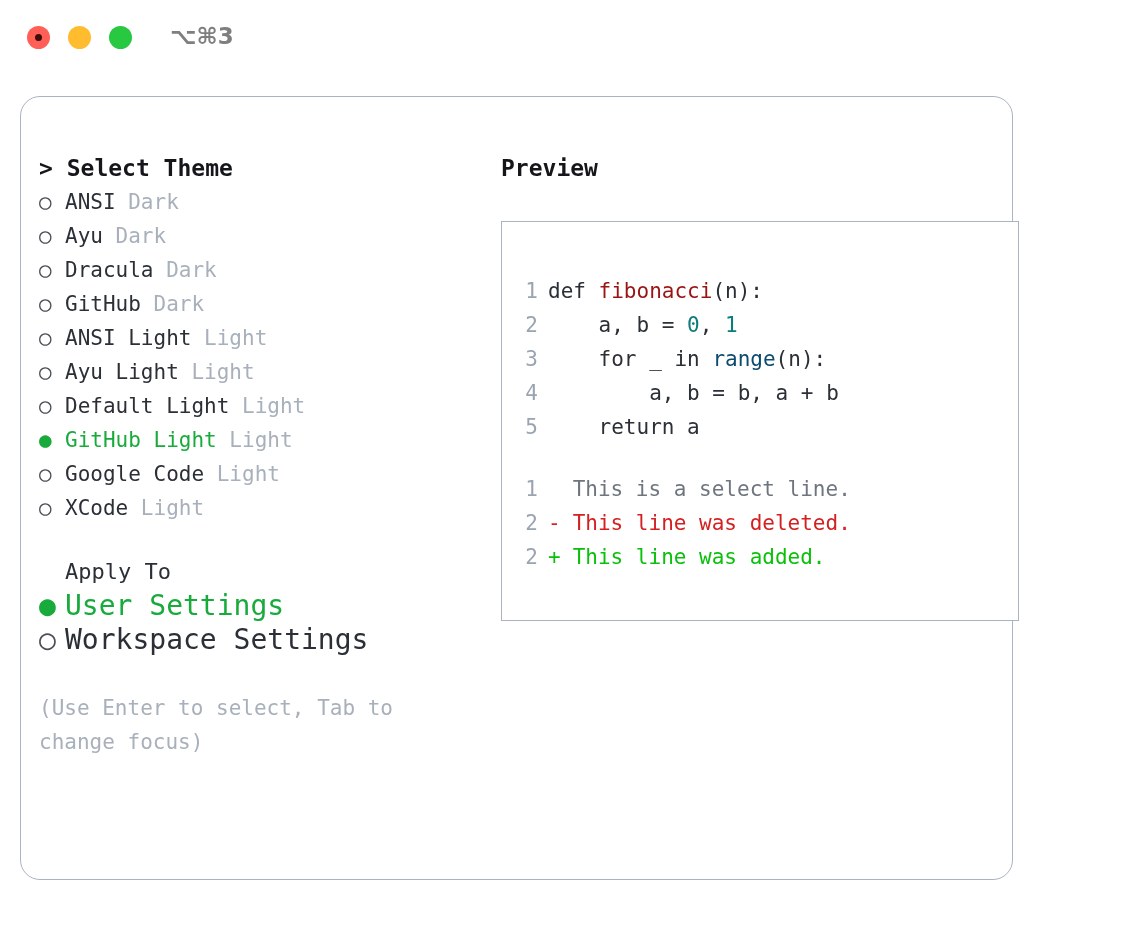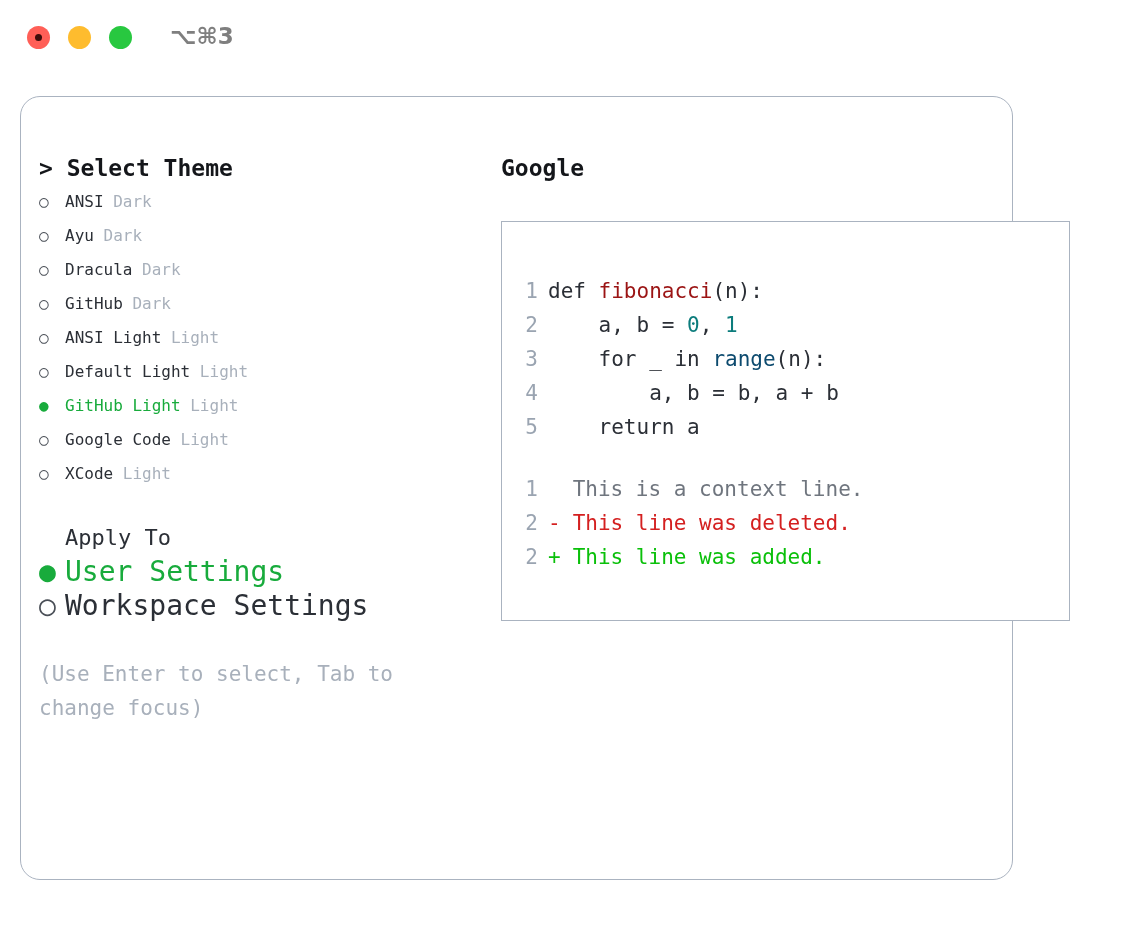--- a/index.html
+++ b/index.html
@@ -255,7 +255,7 @@
     </div>
 
     <div id="preview-column">
-      <div id="preview-header" class="mono">Google</div>
+      <div id="preview-header" class="mono">Preview</div>
 
       <div id="preview-box">
         <div id="code-area">

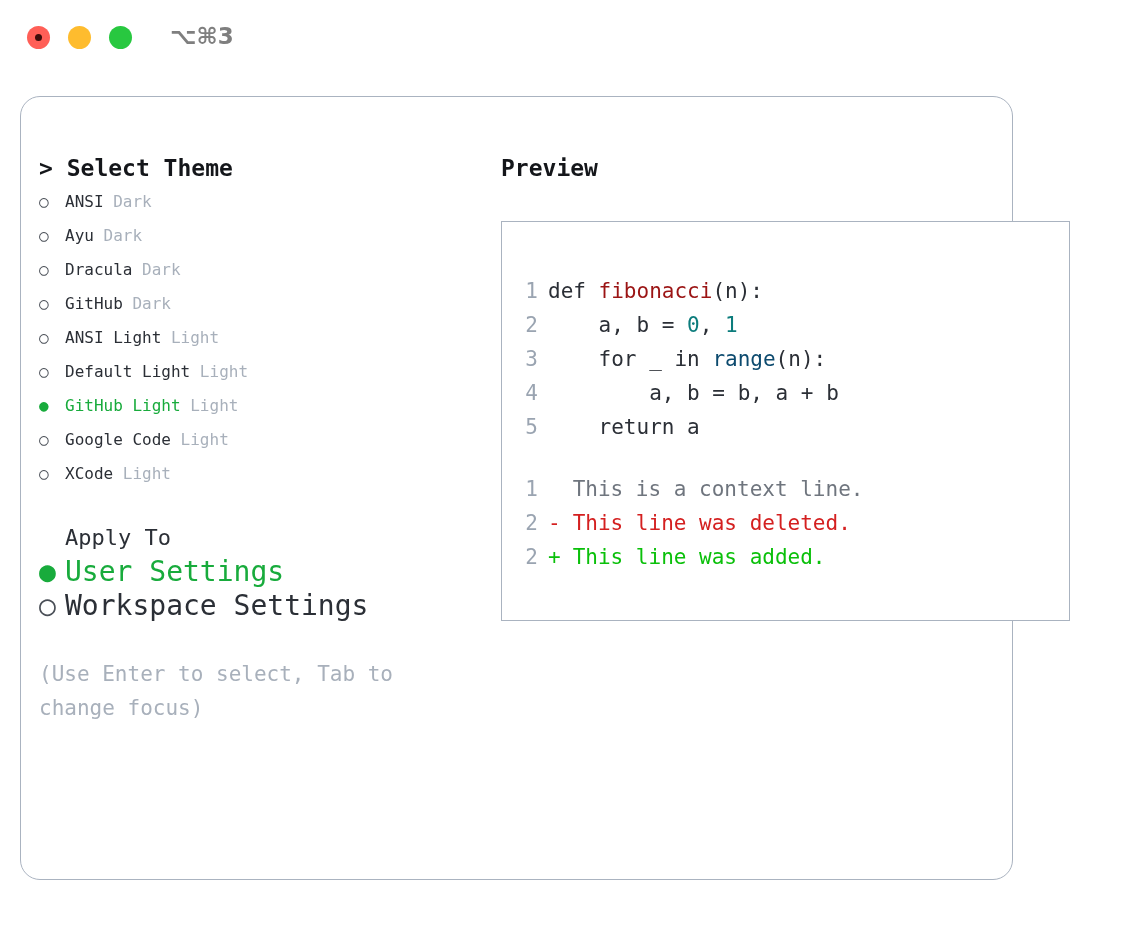--- a/index.html
+++ b/index.html
@@ -102,7 +102,7 @@
     white-space: pre;
   }
   .theme-row {
-    font-size: 16px;
+    font-size: 21px;
     line-height: 34px;
     color: #2b2f36;
     white-space: pre;

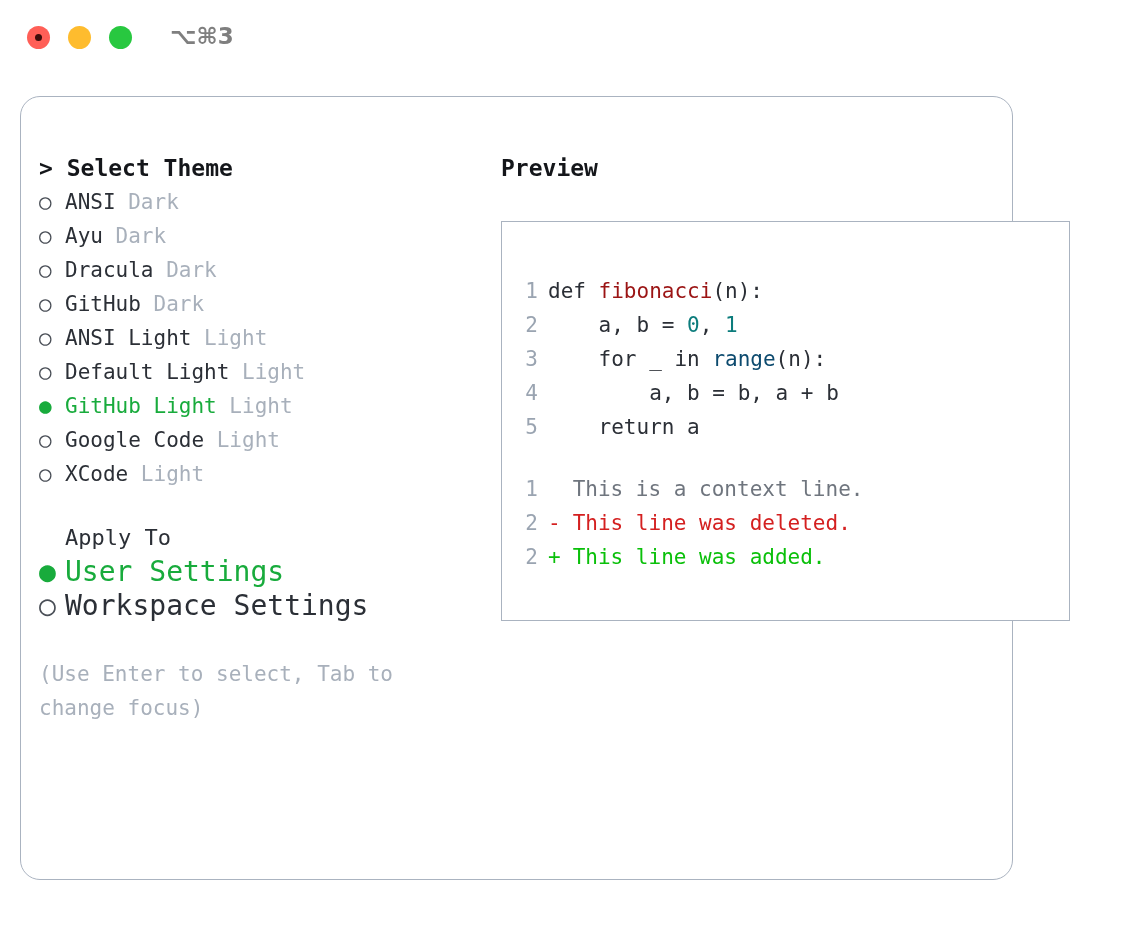--- a/index.html
+++ b/index.html
@@ -164,7 +164,7 @@
   }
   #preview-box {
     margin-top: 36px;
-    width: 569px;
+    width: 518px;
     height: 400px;
     border: 1.6px solid #aab3c0;
     box-sizing: border-box;

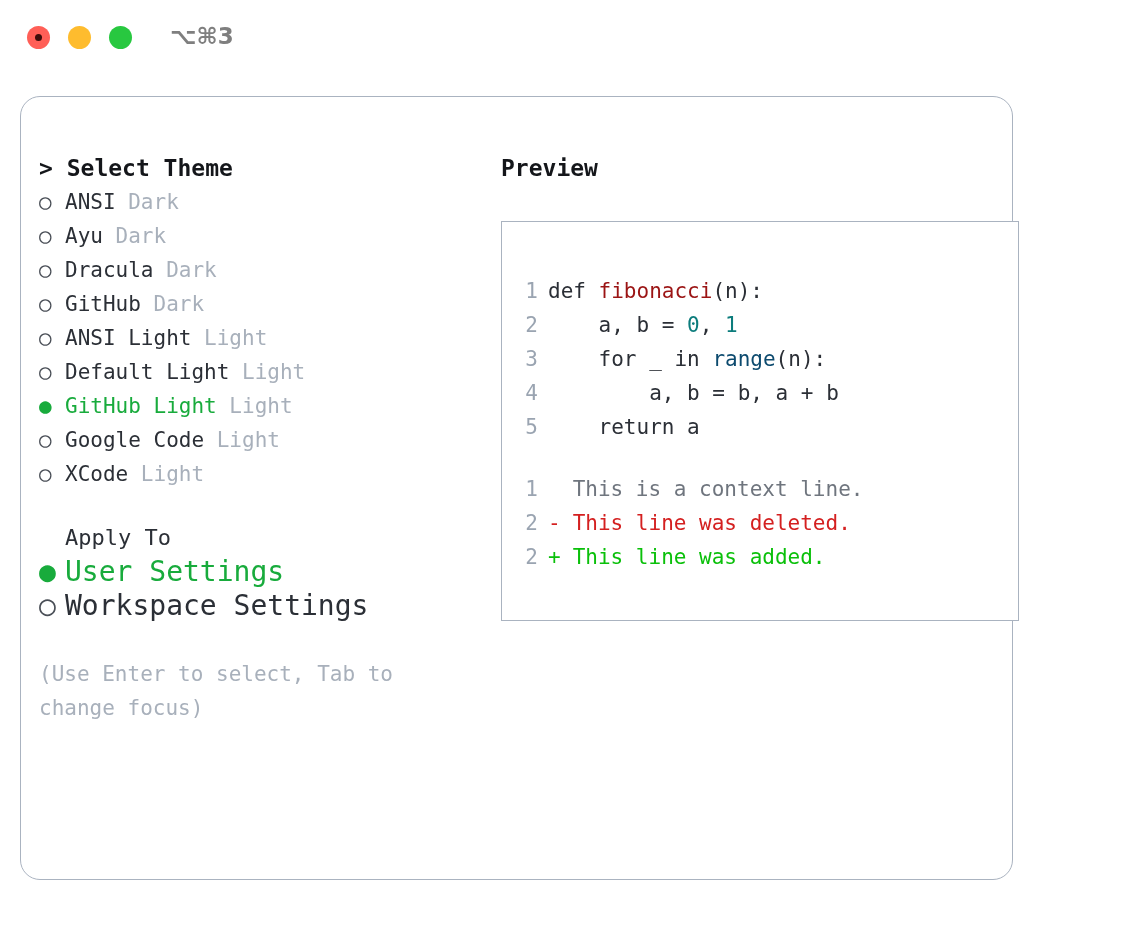--- a/index.html
+++ b/index.html
@@ -237,6 +237,7 @@
           <div class="theme-row mono"><span class="bullet">○</span><span class="theme-name">Dracula</span><span class="theme-kind"> Dark</span></div>
           <div class="theme-row mono"><span class="bullet">○</span><span class="theme-name">GitHub</span><span class="theme-kind"> Dark</span></div>
           <div class="theme-row mono"><span class="bullet">○</span><span class="theme-name">ANSI Light</span><span class="theme-kind"> Light</span></div>
+          <div class="theme-row mono"><span class="bullet">○</span><span class="theme-name">Ayu Light</span><span class="theme-kind"> Light</span></div>
           <div class="theme-row mono"><span class="bullet">○</span><span class="theme-name">Default Light</span><span class="theme-kind"> Light</span></div>
           <div class="theme-row mono"><span class="bullet bullet-selected">●</span><span class="theme-name-selected">GitHub Light</span><span class="theme-kind"> Light</span></div>
           <div class="theme-row mono"><span class="bullet">○</span><span class="theme-name">Google Code</span><span class="theme-kind"> Light</span></div>

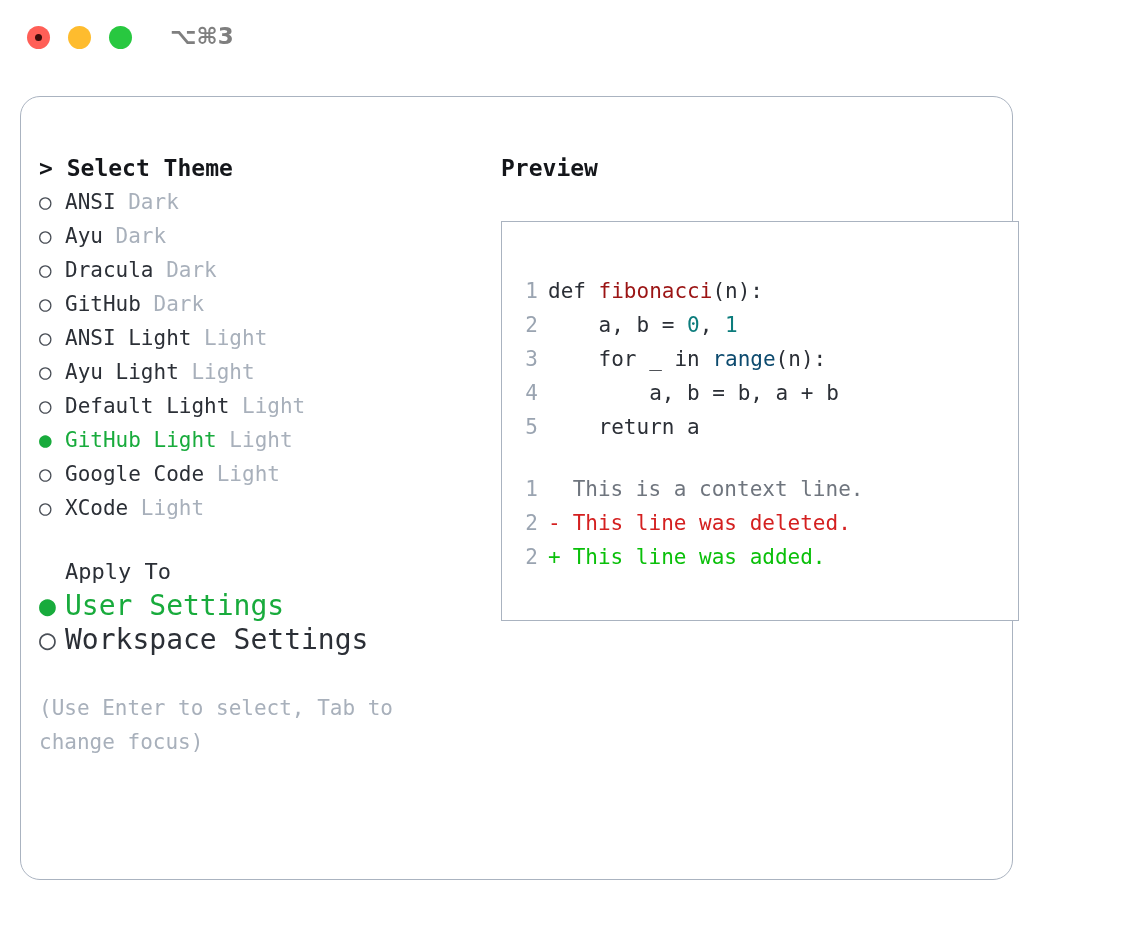--- a/index.html
+++ b/index.html
@@ -267,7 +267,7 @@
             <div class="code-line mono"><span class="lineno">5</span><span class="tok-plain">    return a</span></div>
           </div>
         <div id="diff-area">
-            <div class="diff-line mono diff-context"><span class="lineno">1</span><span class="diff-marker"> </span><span> This is a context line.</span></div>
+            <div class="diff-line mono diff-context"><span class="lineno">1</span><span class="diff-marker"> </span><span> This is a select line.</span></div>
             <div class="diff-line mono diff-del"><span class="lineno">2</span><span class="diff-marker">-</span><span> This line was deleted.</span></div>
             <div class="diff-line mono diff-add"><span class="lineno">2</span><span class="diff-marker">+</span><span> This line was added.</span></div>
           </div>

